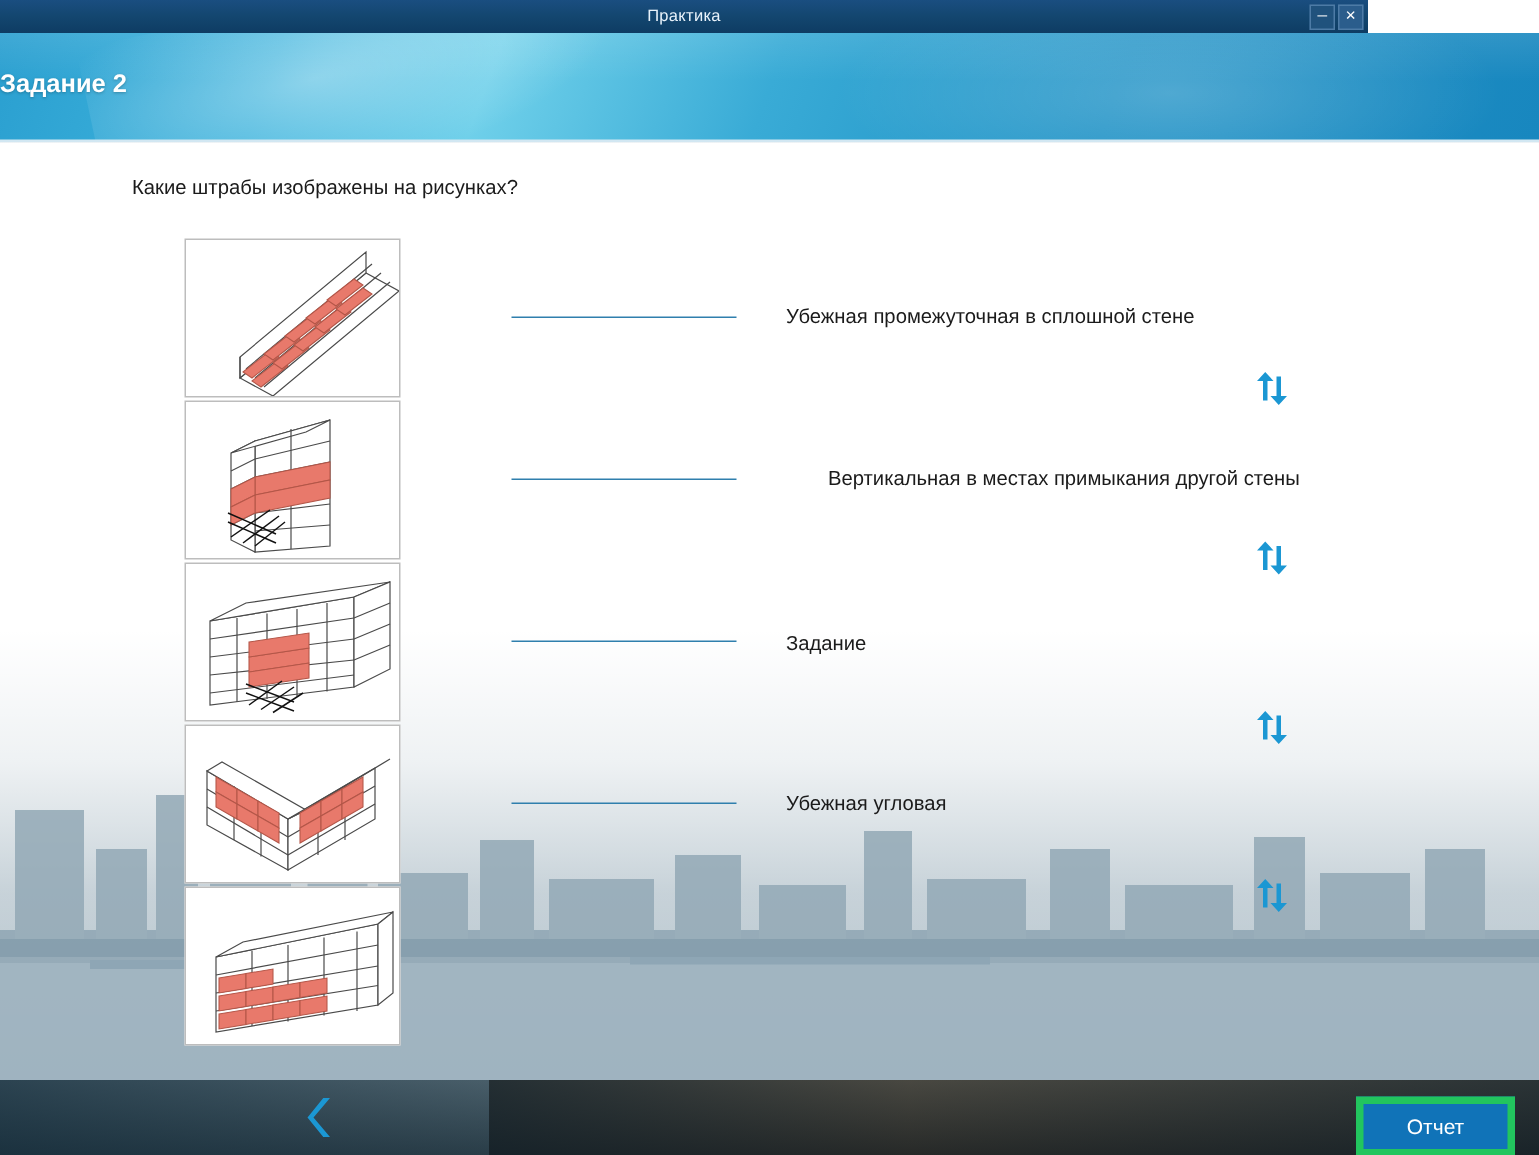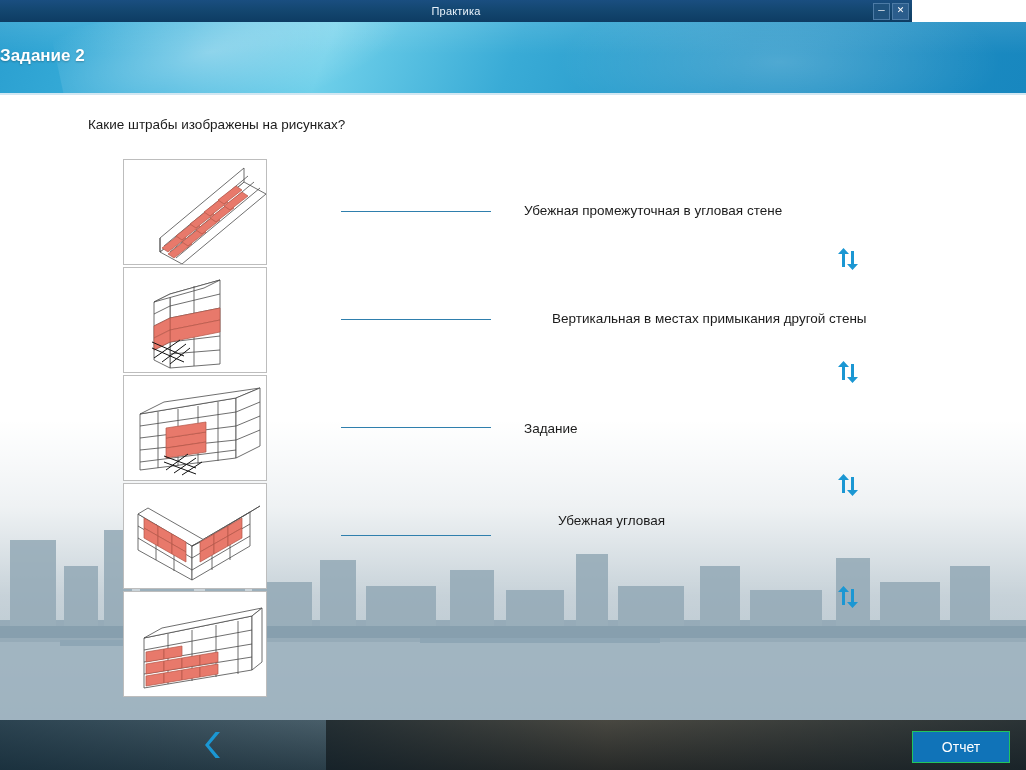--- a/index.html
+++ b/index.html
@@ -469,7 +469,7 @@
     <div class="rows">
       <div class="row row-1">
         <div class="dash"></div>
-        <div class="label">Убежная промежуточная в угловая стене</div>
+        <div class="label">Убежная промежуточная в сплошной стене</div>
       </div>
       <div class="row row-2">
         <div class="dash"></div>

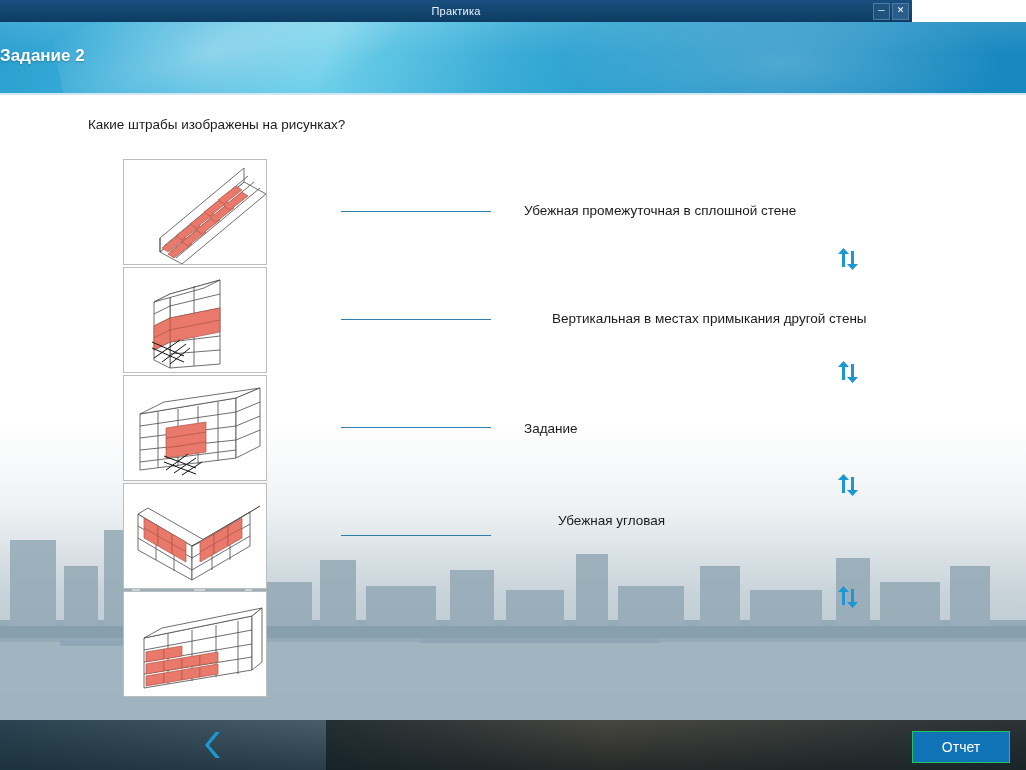--- a/index.html
+++ b/index.html
@@ -186,7 +186,7 @@
   .row-4 .dash { top: 52px; }
   .row-4 .label { top: 43px; }
   .row-5 .dash { top: 52px; }
-  .row-5 .label { top: 29px; margin-left: 34px; }
+  .row-5 .label { top: 44px; }
 
   
   .swap {

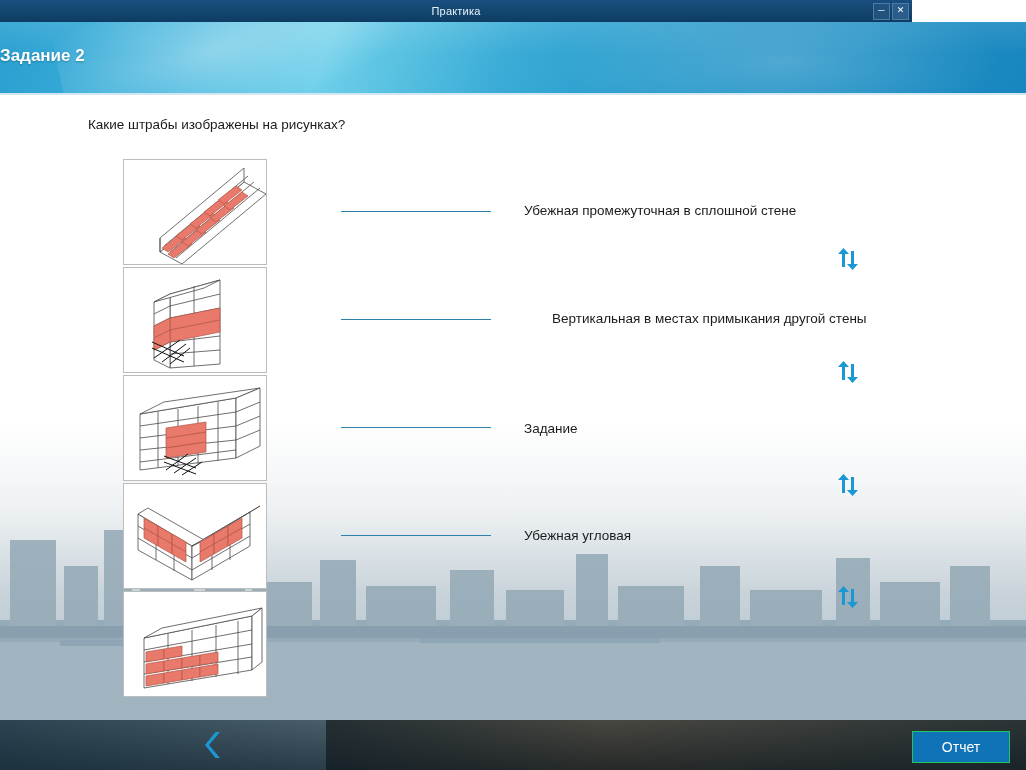--- a/index.html
+++ b/index.html
@@ -239,7 +239,7 @@
     right: 16px; top: 11px;
     width: 96px; height: 30px;
     background: #1073b8;
-    border: 1px solid #22c55e;
+    border: 5px solid #22c55e;
     color: #ffffff;
     font-size: 14px;
     display: flex; align-items: center; justify-content: center;

